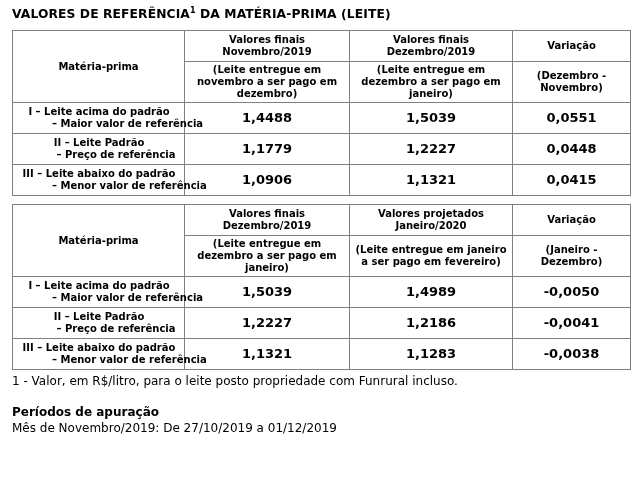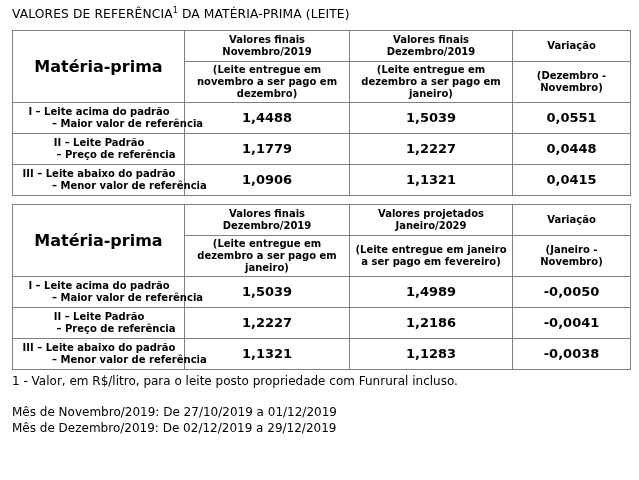--- a/index.html
+++ b/index.html
@@ -32,6 +32,7 @@
     letter-spacing: 0.1px;
     white-space: nowrap;
     line-height: 14px;
+    font-weight: bold;
   }
   .doc-title sup {
     font-size: 8px;

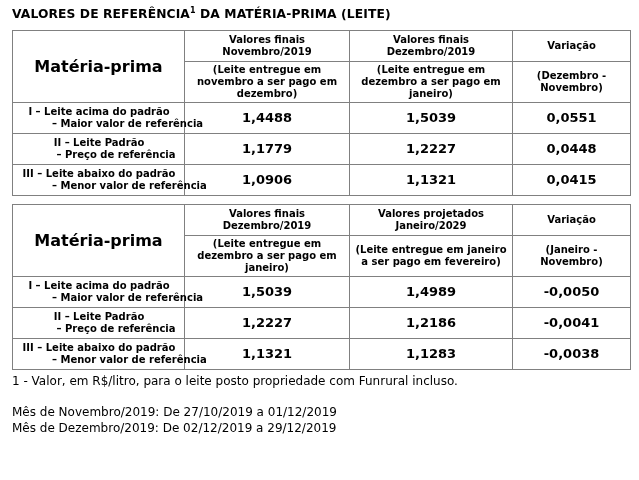--- a/index.html
+++ b/index.html
@@ -74,7 +74,7 @@
     font-size: 10px;
   }
   .hdr-mp {
-    font-size: 16px;
+    font-size: 10px;
   }
 
   td.row-label {

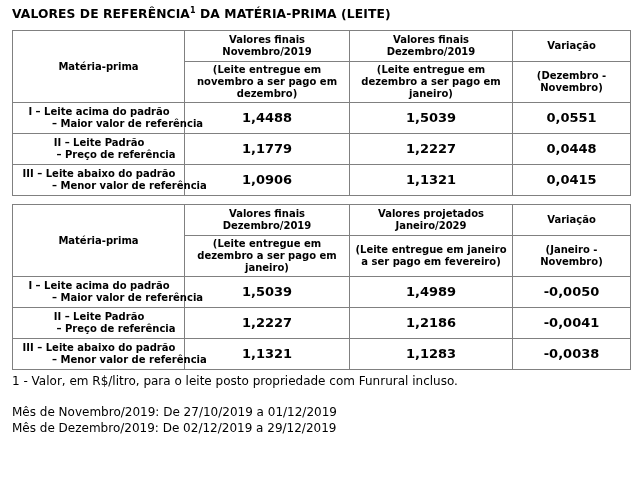--- a/index.html
+++ b/index.html
@@ -195,7 +195,7 @@
         </td>
         <td class="hdr-top">
           <span>Valores projetados</span><br>
-          <span>Janeiro/2029</span>
+          <span>Janeiro/2020</span>
         </td>
         <td class="hdr-top">Variação</td>
       </tr>

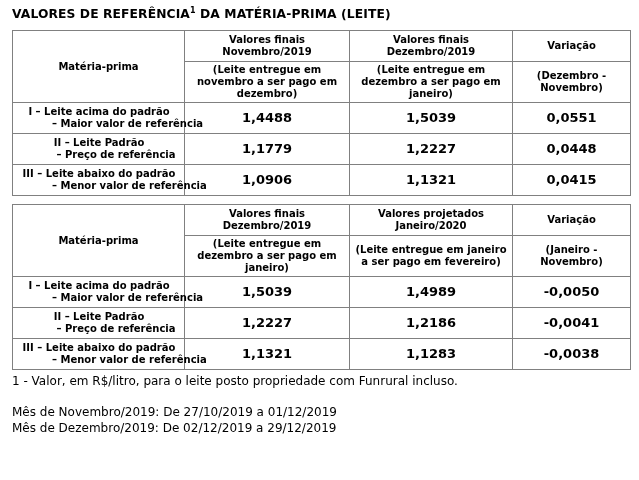--- a/index.html
+++ b/index.html
@@ -202,7 +202,7 @@
       <tr>
         <td class="hdr-sub">(Leite entregue em dezembro a ser pago em janeiro)</td>
         <td class="hdr-sub">(Leite entregue em janeiro a ser pago em fevereiro)</td>
-        <td class="hdr-sub">(Janeiro - Novembro)</td>
+        <td class="hdr-sub">(Janeiro - Dezembro)</td>
       </tr>
 
       <tr>

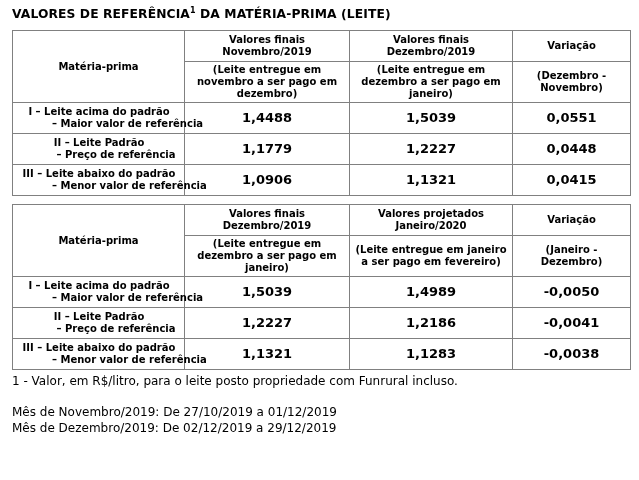--- a/index.html
+++ b/index.html
@@ -238,6 +238,7 @@
   <div class="footnote" style="top: 374px;">1 - Valor, em R$/litro, para o leite posto propriedade com Funrural incluso.</div>
 
   <div class="periods" style="top: 405px;">
+    <div class="ph">Períodos de apuração</div>
     <div class="pl">Mês de Novembro/2019: De 27/10/2019 a 01/12/2019</div>
     <div class="pl">Mês de Dezembro/2019: De 02/12/2019 a 29/12/2019</div>
   </div>

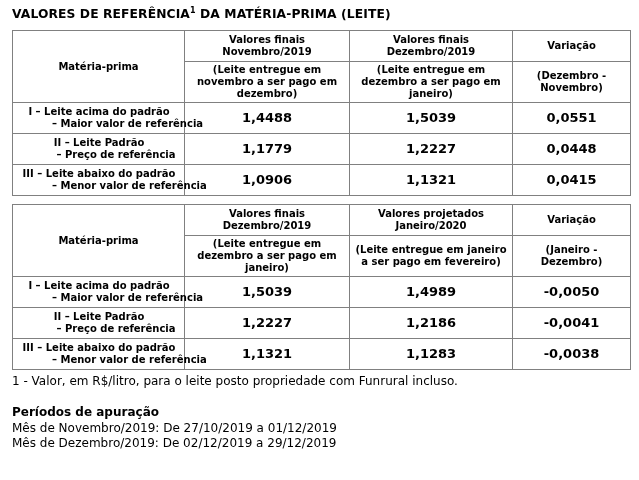--- a/index.html
+++ b/index.html
@@ -240,7 +240,6 @@
   <div class="periods" style="top: 405px;">
     <div class="ph">Períodos de apuração</div>
     <div class="pl">Mês de Novembro/2019: De 27/10/2019 a 01/12/2019</div>
-    <div class="pl">Mês de Dezembro/2019: De 02/12/2019 a 29/12/2019</div>
   </div>
 
 </div>

